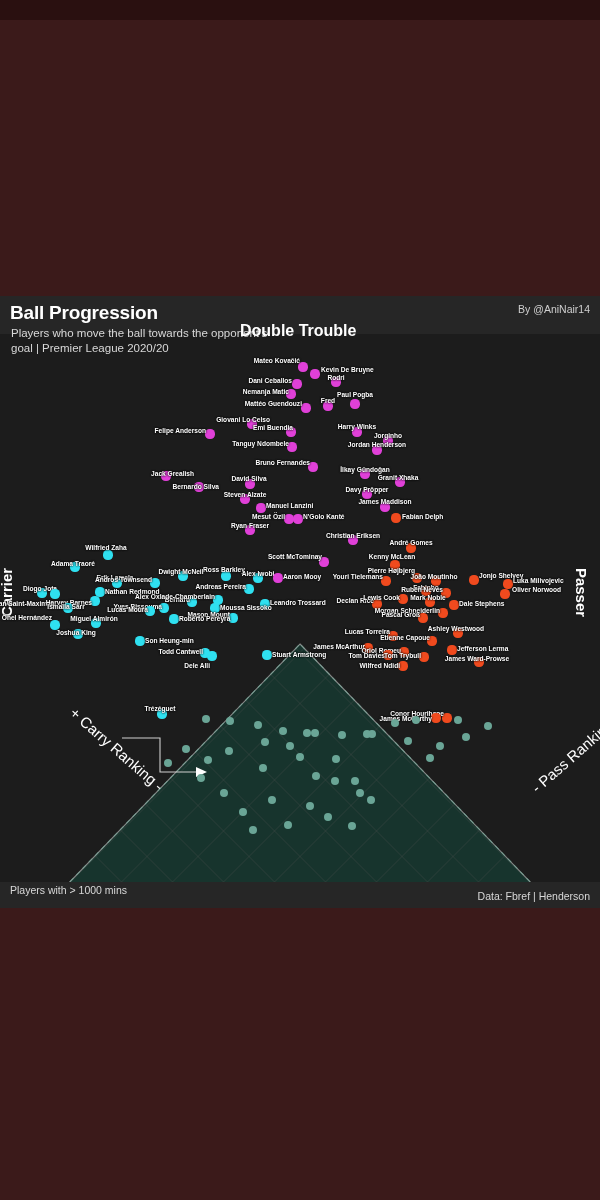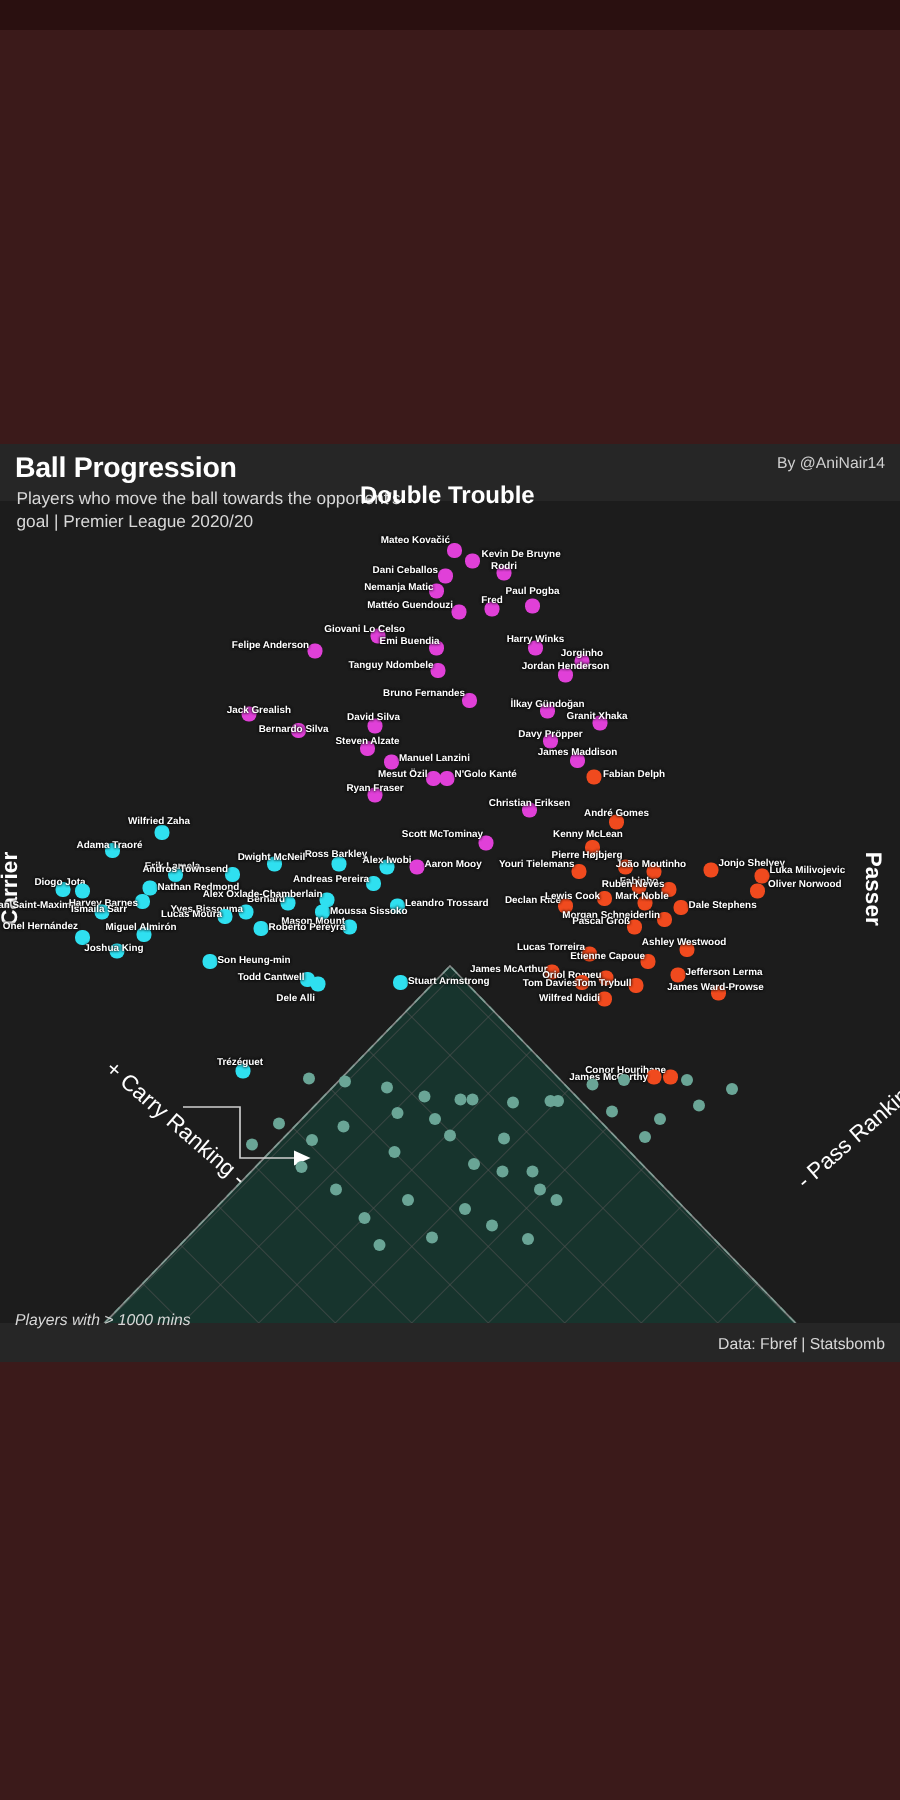--- a/index.html
+++ b/index.html
@@ -42,8 +42,8 @@
     font-size:10.5px;color:#cfcfcf;
   }
   .footer-left{
-    position:absolute;left:10px;bottom:22px;
-    font-size:10.5px;color:#d8d8d8;font-style:italic;
+    position:absolute;left:10px;bottom:12px;
+    font-size:10.5px;color:#d8d8d8;
   }
   .footer-right{
     position:absolute;right:10px;bottom:6px;

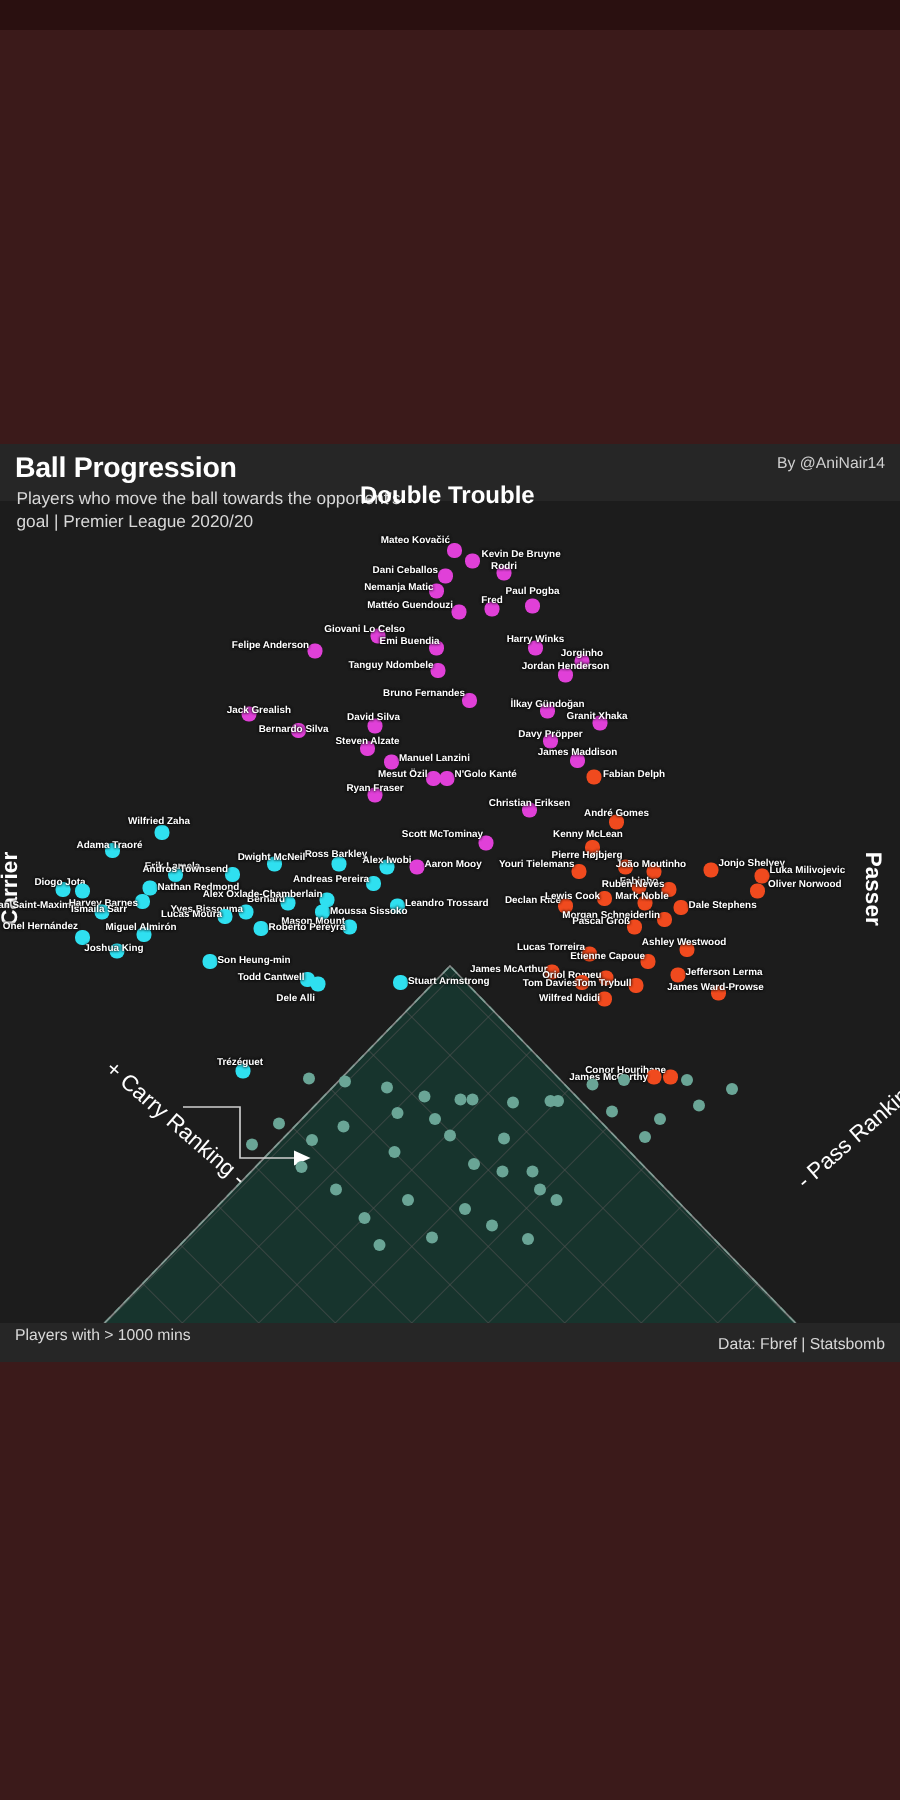--- a/index.html
+++ b/index.html
@@ -456,7 +456,7 @@
 
     <div class="card-footer">
       <div class="footer-left">Players with &gt; 1000 mins</div>
-      <div class="footer-right">Data: Fbref | Statsbomb</div>
+      <div class="footer-right">Data: Fbref | Henderson</div>
     </div>
   </div>
 </div>

